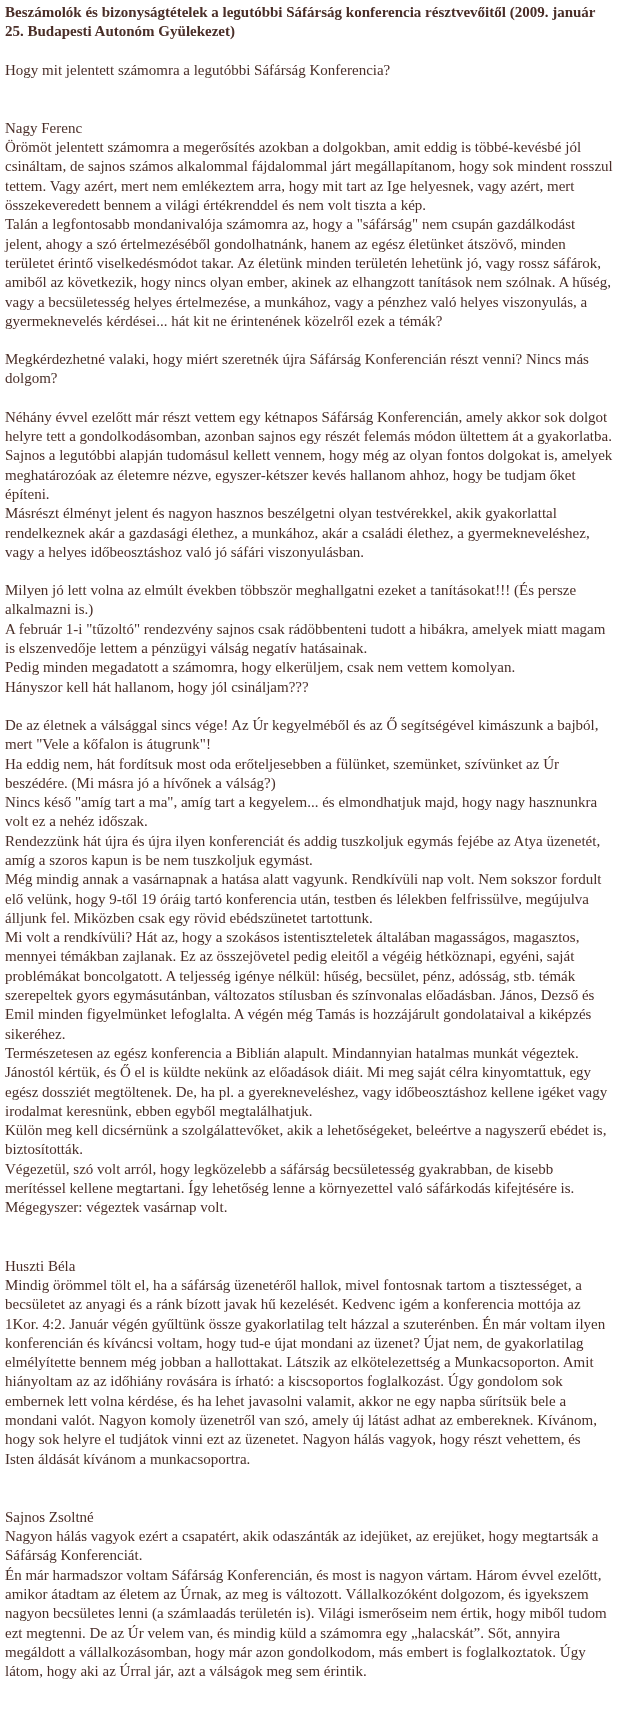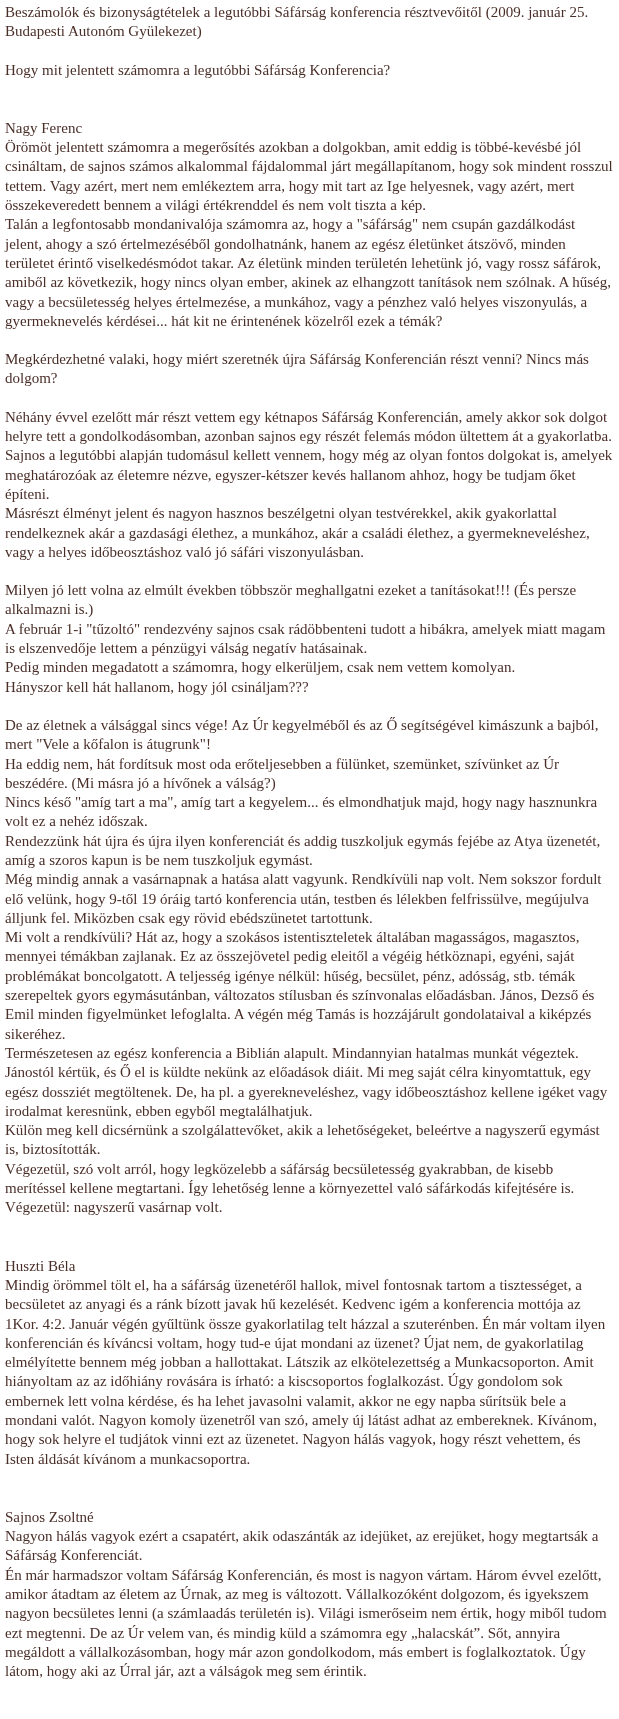--- a/index.html
+++ b/index.html
@@ -27,7 +27,7 @@
     padding: 0;
   }
   .title {
-    font-weight: normal;
+    font-weight: bold;
   }
   .gap1 { margin-top: 19px !important; }
   .gap2 { margin-top: 39px !important; }

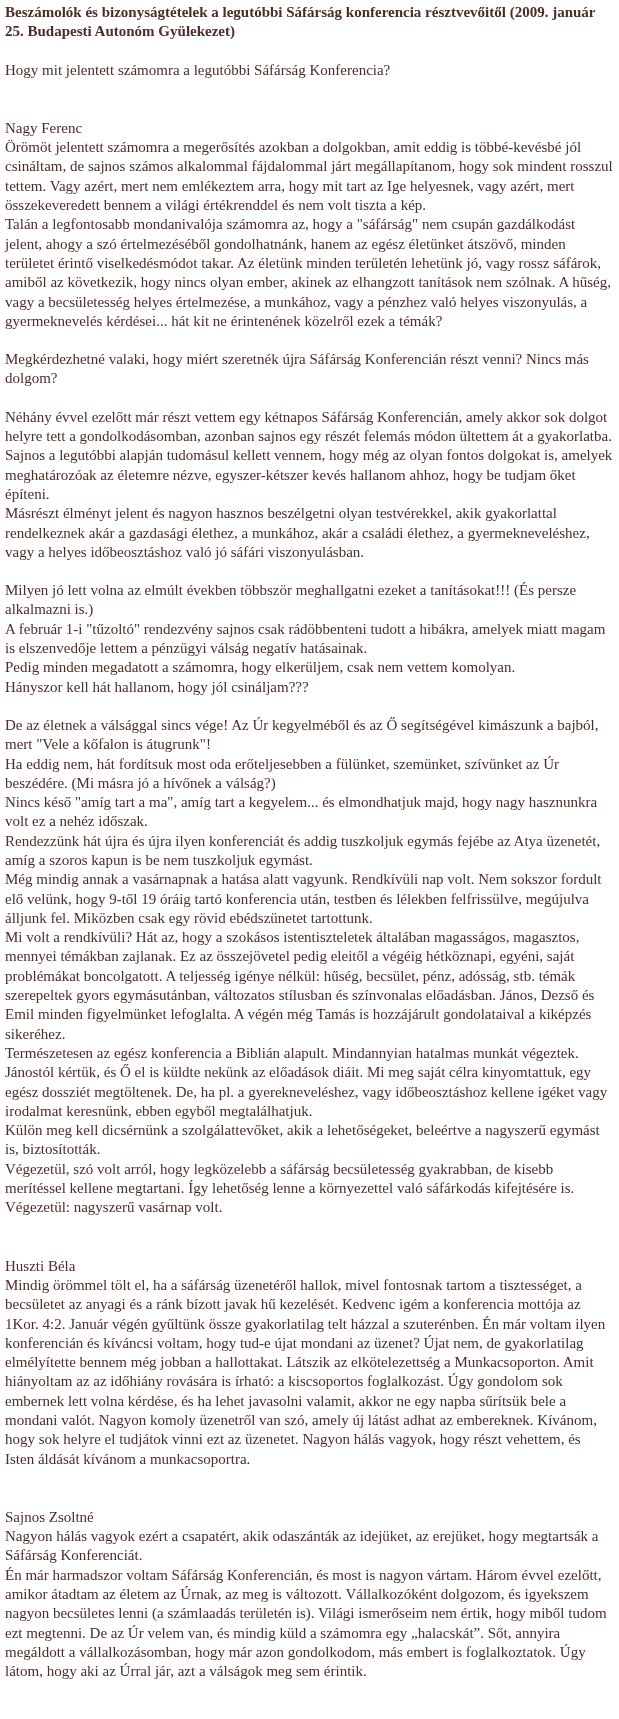--- a/index.html
+++ b/index.html
@@ -63,7 +63,7 @@
     <p>Mi volt a rendkívüli? Hát az, hogy a szokásos istentiszteletek általában magasságos, magasztos, mennyei témákban zajlanak. Ez az összejövetel pedig eleitől a végéig hétköznapi, egyéni, saját problémákat boncolgatott. A teljesség igénye nélkül: hűség, becsület, pénz, adósság, stb. témák szerepeltek gyors egymásutánban, változatos stílusban és színvonalas előadásban. János, Dezső és Emil minden figyelmünket lefoglalta. A végén még Tamás is hozzájárult gondolataival a kiképzés sikeréhez.</p>
     <p>Természetesen az egész konferencia a Biblián alapult. Mindannyian hatalmas munkát végeztek.</p>
     <p>Jánostól kértük, és Ő el is küldte nekünk az előadások diáit. Mi meg saját célra kinyomtattuk, egy egész dossziét megtöltenek. De, ha pl. a gyerekneveléshez, vagy időbeosztáshoz kellene igéket vagy irodalmat keresnünk, ebben egyből megtalálhatjuk.</p>
-    <p>Külön meg kell dicsérnünk a szolgálattevőket, akik a lehetőségeket, beleértve a nagyszerű egymást is, biztosították.</p>
+    <p>Külön meg kell dicsérnünk a szolgálattevőket, akik a lehetőségeket, beleértve a nagyszerű ebédet is, biztosították.</p>
     <p>Végezetül, szó volt arról, hogy legközelebb a sáfárság becsületesség gyakrabban, de kisebb merítéssel kellene megtartani. Így lehetőség lenne a környezettel való sáfárkodás kifejtésére is.</p>
     <p>Végezetül: nagyszerű vasárnap volt.</p>
   </section>

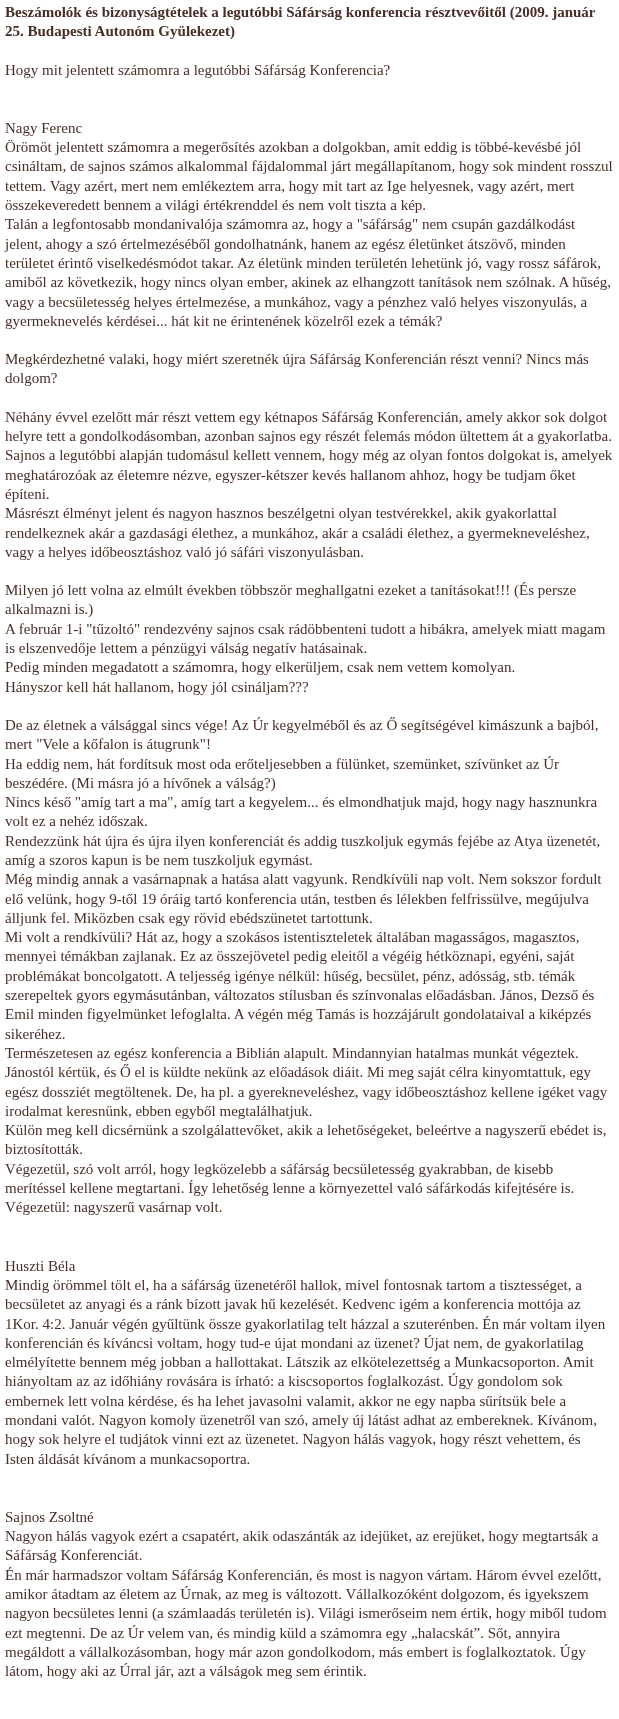--- a/index.html
+++ b/index.html
@@ -65,7 +65,7 @@
     <p>Jánostól kértük, és Ő el is küldte nekünk az előadások diáit. Mi meg saját célra kinyomtattuk, egy egész dossziét megtöltenek. De, ha pl. a gyerekneveléshez, vagy időbeosztáshoz kellene igéket vagy irodalmat keresnünk, ebben egyből megtalálhatjuk.</p>
     <p>Külön meg kell dicsérnünk a szolgálattevőket, akik a lehetőségeket, beleértve a nagyszerű ebédet is, biztosították.</p>
     <p>Végezetül, szó volt arról, hogy legközelebb a sáfárság becsületesség gyakrabban, de kisebb merítéssel kellene megtartani. Így lehetőség lenne a környezettel való sáfárkodás kifejtésére is.</p>
-    <p>Végezetül: nagyszerű vasárnap volt.</p>
+    <p>Mégegyszer: végeztek vasárnap volt.</p>
   </section>
 
   <section>

